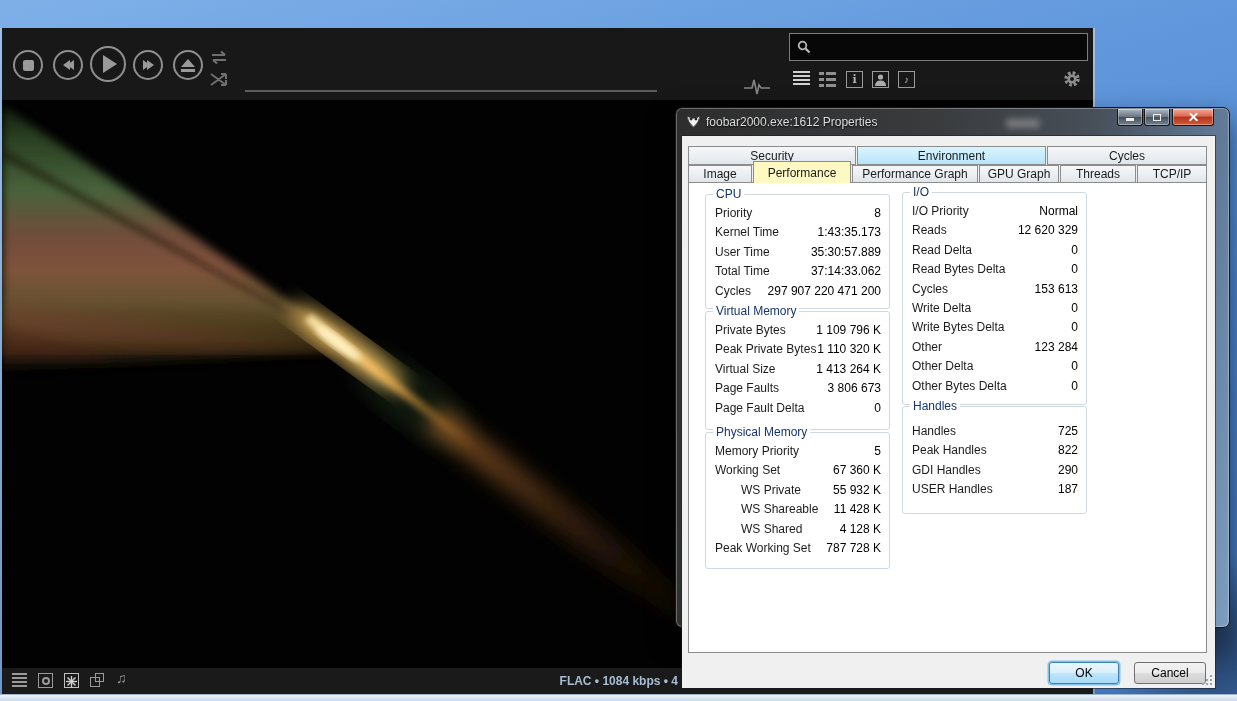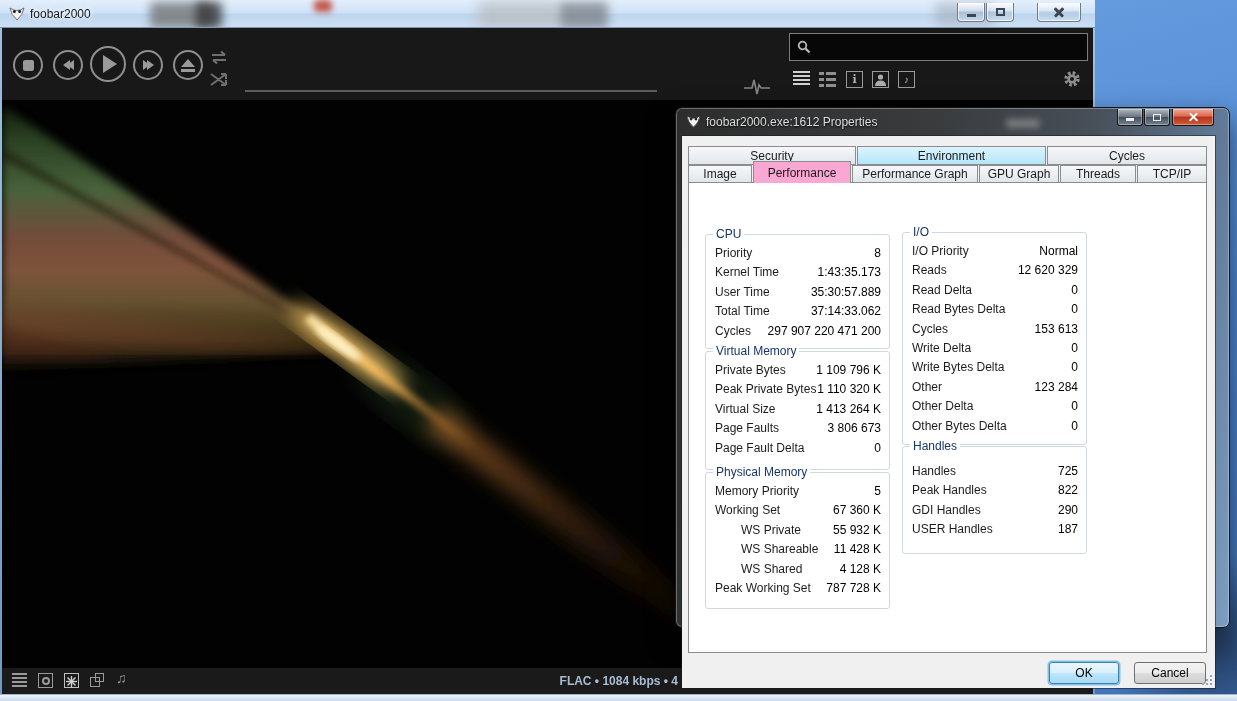--- a/index.html
+++ b/index.html
@@ -107,30 +107,6 @@
   <div class="abs desktop"></div>
 
   <div class="abs fb-win">
-    <div class="abs fb-titlebar">
-      <div class="blob" style="left:150px;top:2px;width:60px;height:26px;background:#6f6f6f;opacity:.75;"></div>
-      <div class="blob" style="left:196px;top:2px;width:26px;height:26px;background:#333;opacity:.8;"></div>
-      <div class="blob" style="left:314px;top:0;width:18px;height:12px;background:#c23b2e;opacity:.85;filter:blur(3px);"></div>
-      <div class="blob" style="left:478px;top:2px;width:84px;height:26px;background:#b9bcbf;opacity:.8;filter:blur(7px);"></div>
-      <div class="blob" style="left:560px;top:2px;width:48px;height:26px;background:#74787c;opacity:.7;"></div>
-      <div class="blob" style="left:935px;top:2px;width:60px;height:24px;background:#9aa3ad;opacity:.45;"></div>
-      <svg class="abs fb-logo" width="16" height="16" viewBox="0 0 16 16">
-        <path d="M1 2 Q8 7 15 2 Q14 9 8 14 Q2 9 1 2 Z" fill="#f2f2f2" stroke="#555" stroke-width="0.8"></path>
-        <circle cx="5.4" cy="5.4" r="1.5" fill="#222"></circle>
-          <circle cx="10.6" cy="5.4" r="1.5" fill="#222"></circle>
-      </svg>
-      <span class="abs fb-title">foobar2000</span>
-      <div class="capbtn" style="right:110px;width:28px;">
-          <div class="glyph-min"></div>
-        </div>
-      <div class="capbtn" style="right:81px;width:28px;">
-          <div class="glyph-max"></div>
-        </div>
-      <div class="capbtn" style="right:14px;width:44px;">
-        <div class="xbar a"></div>
-          <div class="xbar b"></div>
-      </div>
-    </div>
     <div class="abs fb-edge" style="left:0;"></div>
     <div class="abs fb-edge" style="right:0;"></div>
 

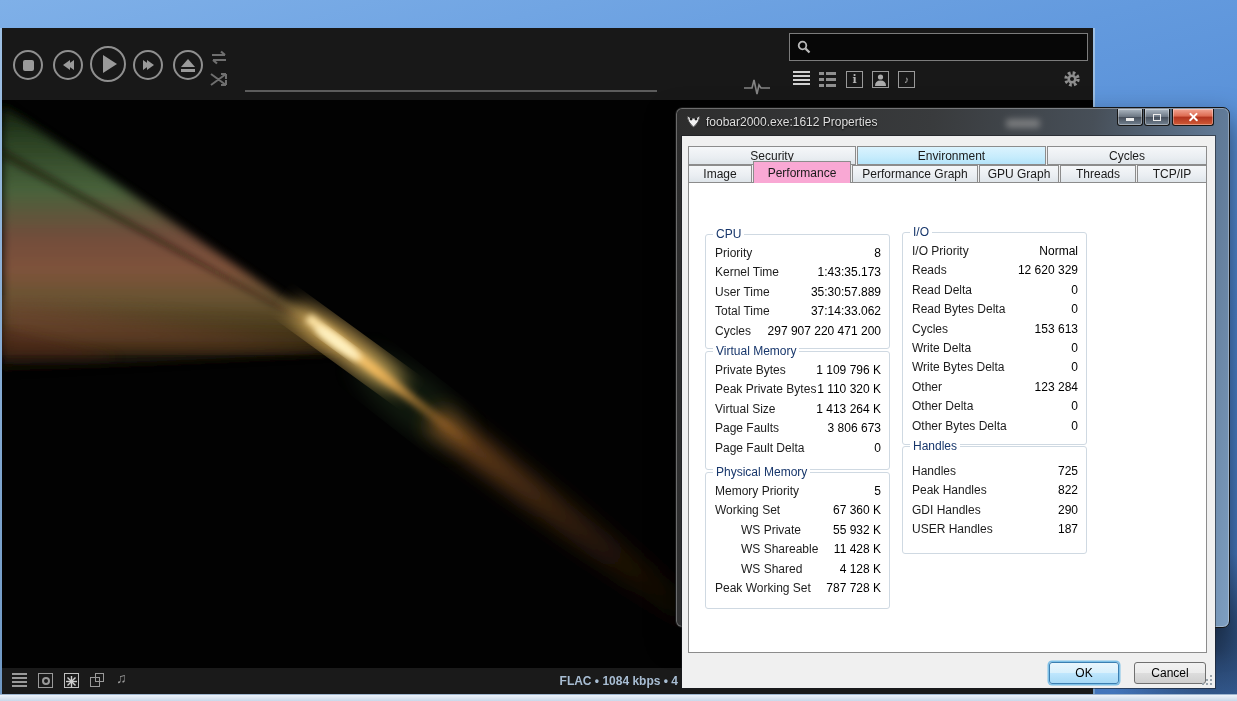--- a/index.html
+++ b/index.html
@@ -81,7 +81,7 @@
       display:flex;align-items:center;justify-content:center;
       background:linear-gradient(#f5f7f9,#eaeef2 60%,#dfe5ea);cursor:default;}
   .tab.hl{background:linear-gradient(#dbf3fe,#c6ecfc 60%,#b5e4fa);}
-  .tab.active{background:#f9a8d4;border-bottom:none;z-index:3;}
+  .tab.active{background:#fef9c3;border-bottom:none;z-index:3;}
   .tabpage{left:6px;top:46px;width:519px;height:471px;background:#fff;border:1px solid #8c8c8c;}
 
   .groupbox{position:absolute;border:1px solid #cfd9e2;border-radius:3px;margin-top:40px;}

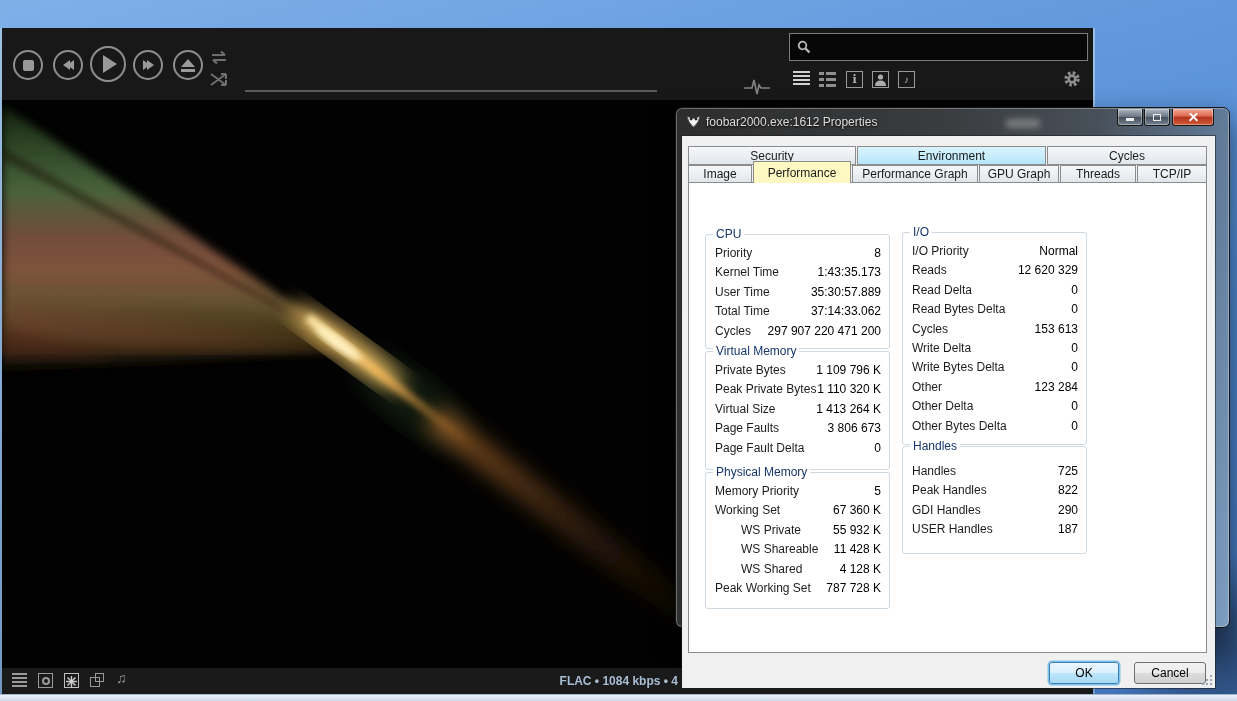--- a/index.html
+++ b/index.html
@@ -84,7 +84,7 @@
   .tab.active{background:#fef9c3;border-bottom:none;z-index:3;}
   .tabpage{left:6px;top:46px;width:519px;height:471px;background:#fff;border:1px solid #8c8c8c;}
 
-  .groupbox{position:absolute;border:1px solid #cfd9e2;border-radius:3px;margin-top:40px;}
+  .groupbox{position:absolute;border:1px solid #cfd9e2;border-radius:3px;}
   .gcap{position:absolute;top:-8px;left:7px;background:#fff;padding:0 3px;
         font-size:12px;color:#17366b;}
   .grows{padding:11px 8px 0 9px;}

